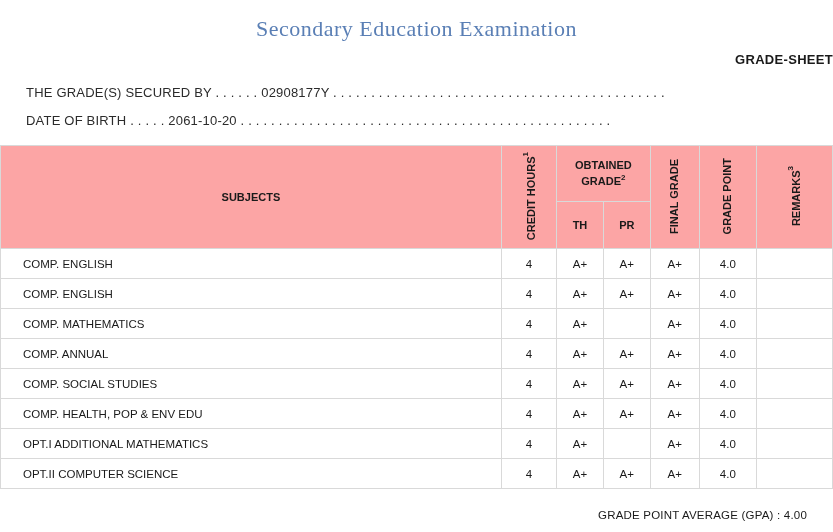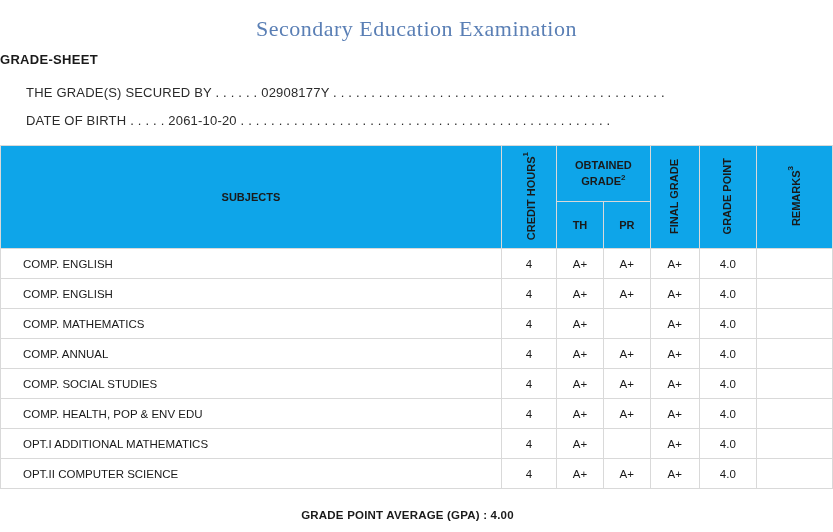--- a/index.html
+++ b/index.html
@@ -31,7 +31,7 @@
     margin: 0;
   }
   .doc-subtitle {
-    text-align: left;
+    text-align: right;
     font-size: 13px;
     font-weight: bold;
     color: #1a1a1a;

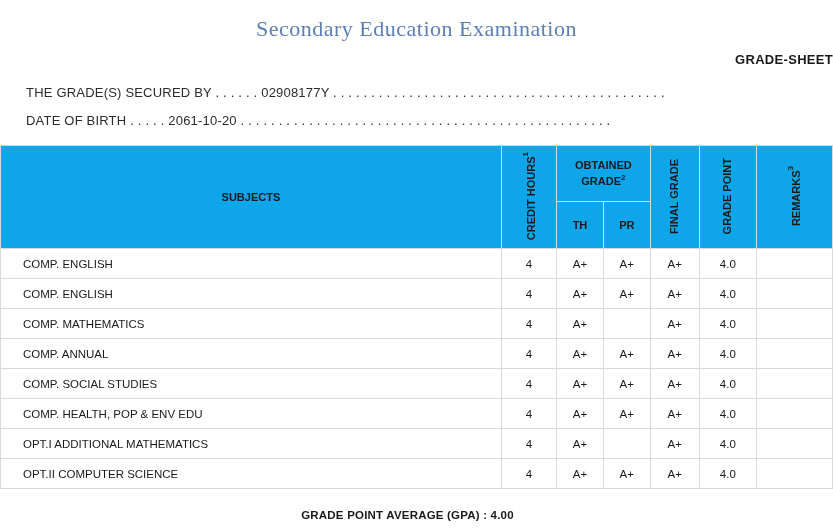--- a/index.html
+++ b/index.html
@@ -66,7 +66,7 @@
   table.grades thead th {
     font-weight: bold;
     color: #1a1a1a;
-    background: #0ea5e9;
+    background: #fca5a5;
     vertical-align: middle;
     text-align: center;
     font-size: 11px;

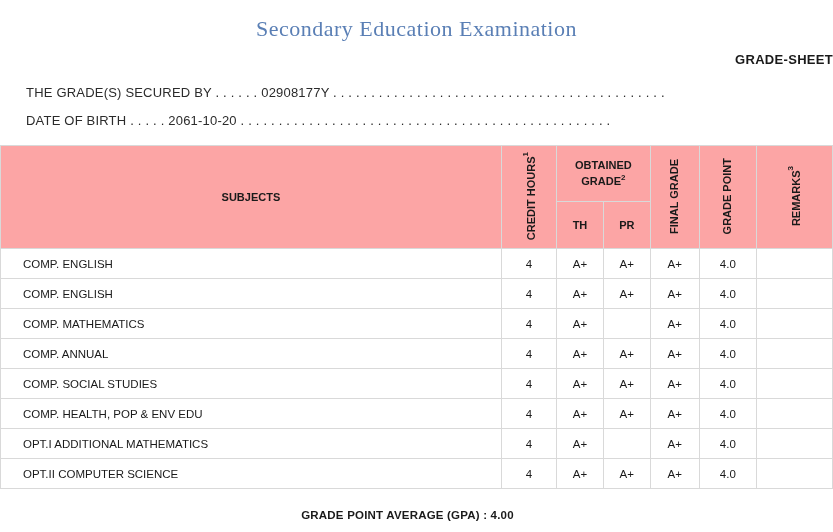--- a/index.html
+++ b/index.html
@@ -120,8 +120,7 @@
   }
   .footer {
     padding: 0 26px 0 8px;
-    text-align: center;
-    font-weight: bold;
+    text-align: right;
   }
   .gpa-line {
     font-size: 11.5px;

